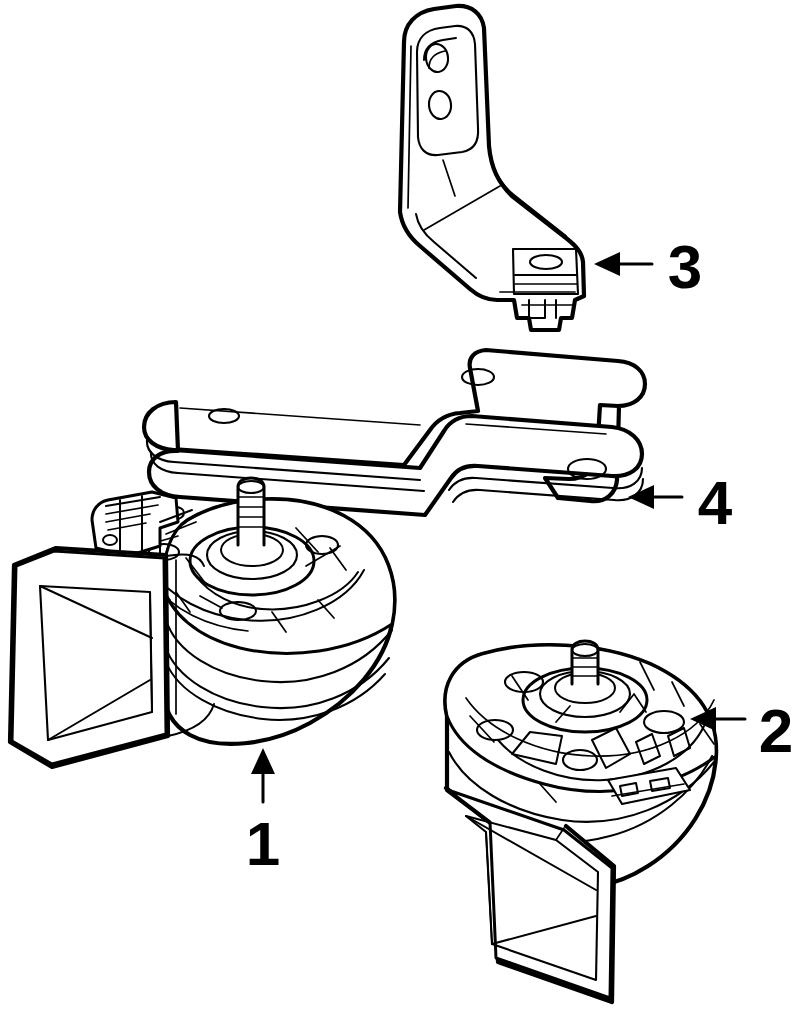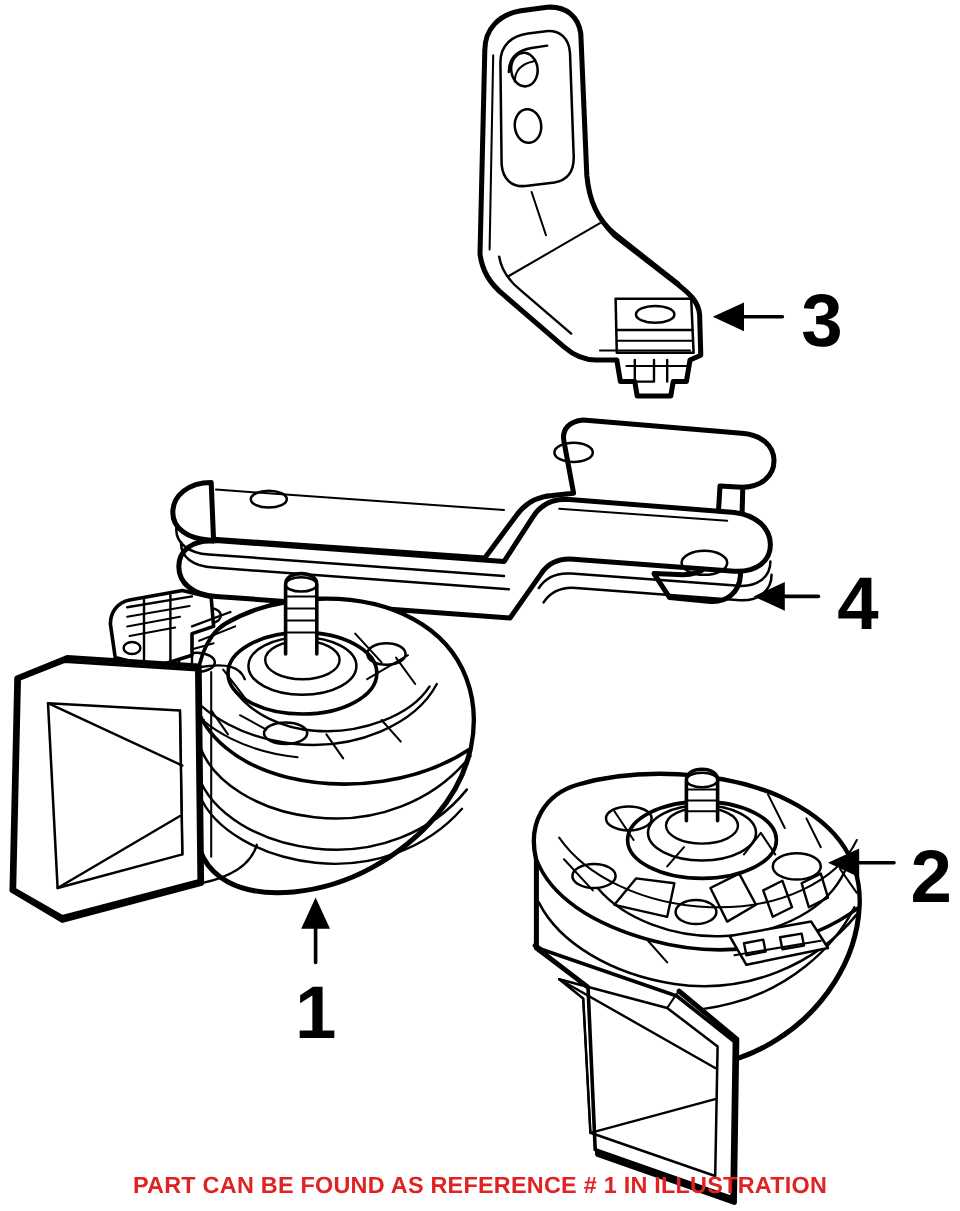--- a/index.html
+++ b/index.html
@@ -323,7 +323,6 @@
 
   </svg>
 
-  <div class="footer-note">PART CAN BE FOUND AS REFERENCE # 1 IN ILLUSTRATION</div>
 
 </div>
 

